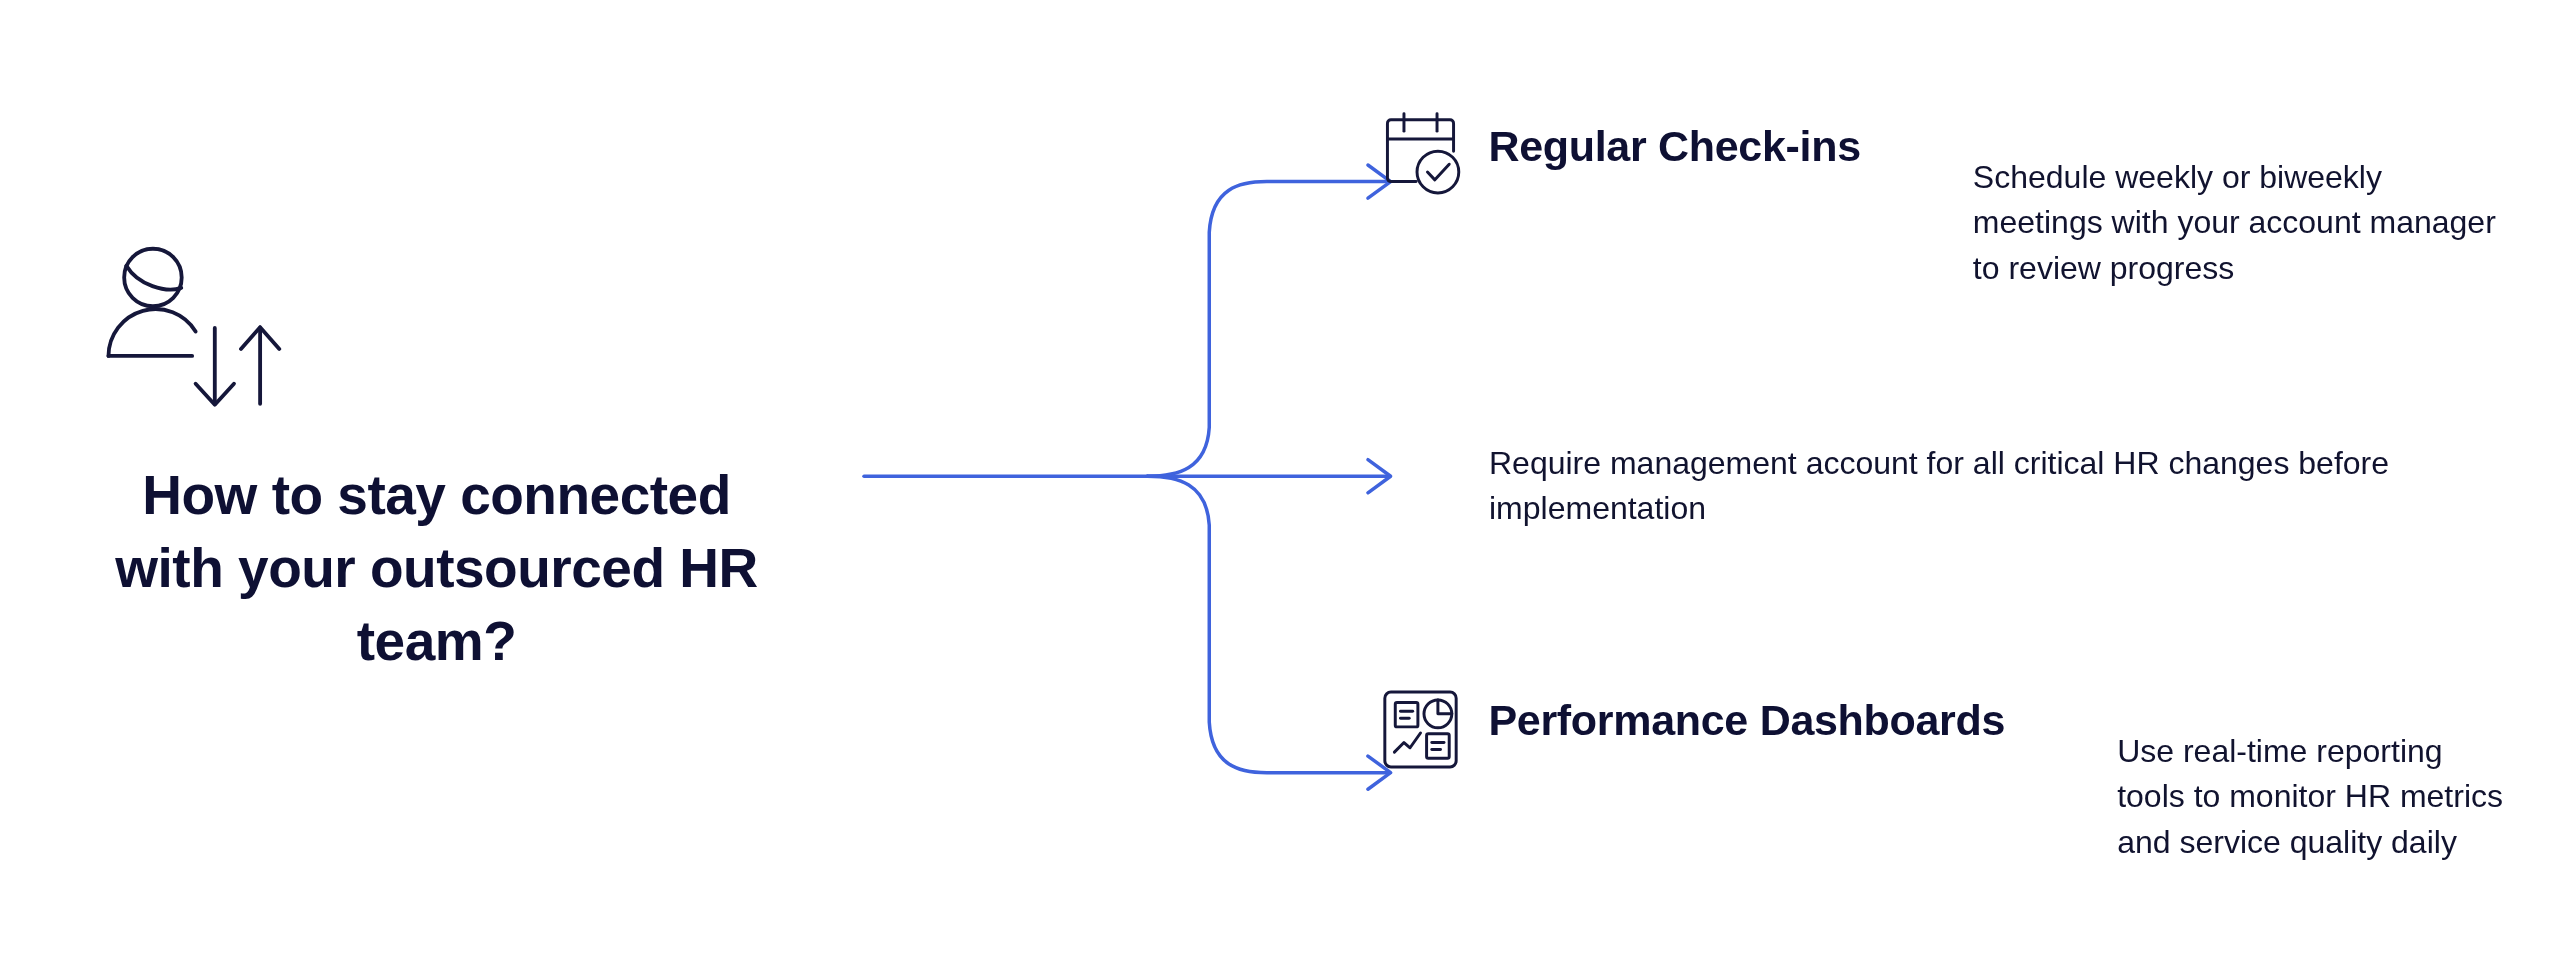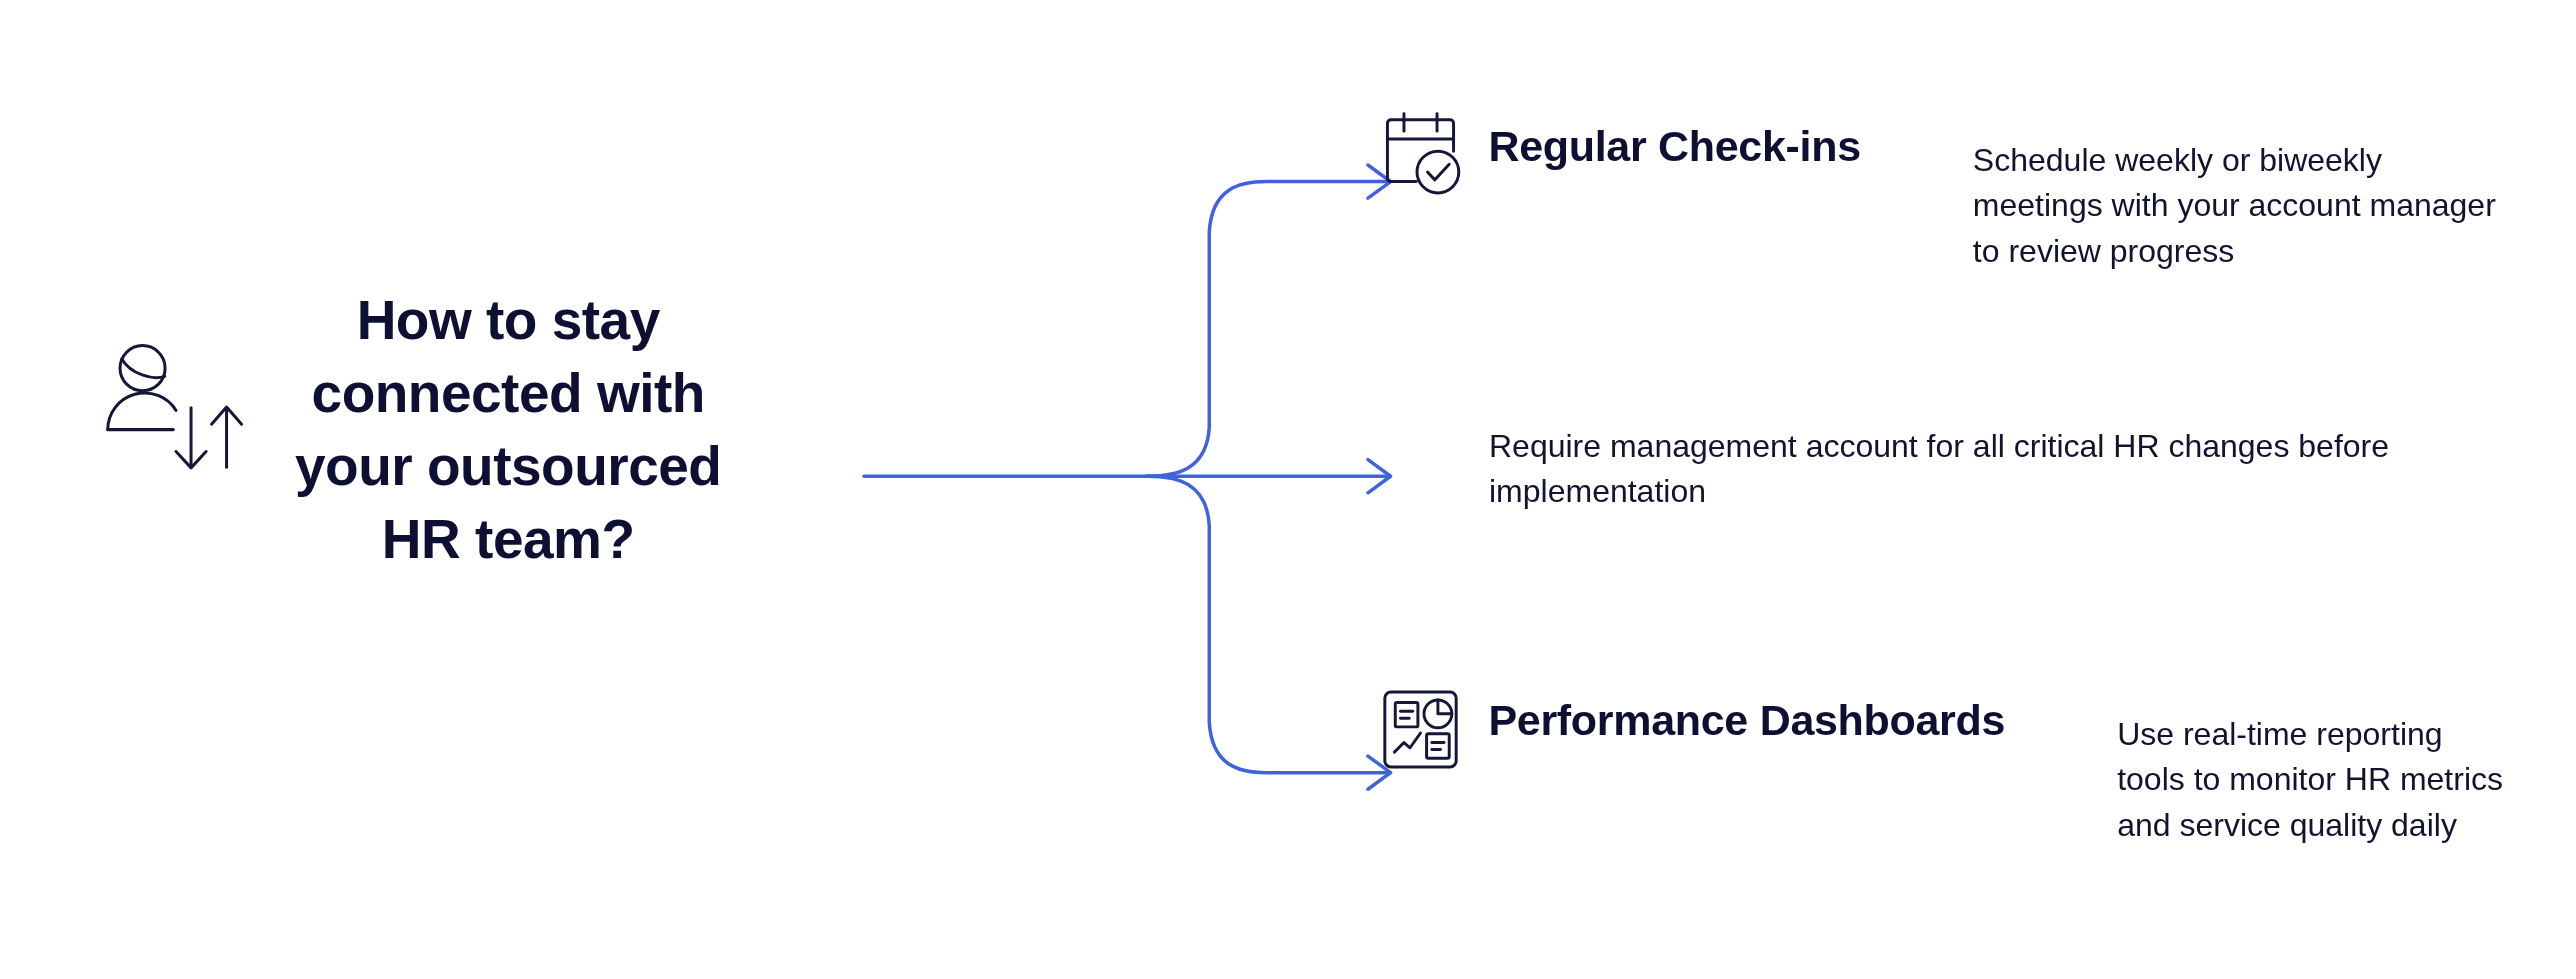--- a/index.html
+++ b/index.html
@@ -98,7 +98,7 @@
   }
   .item-desc {
     margin-left: 112px;
-    margin-top: 23px;
+    margin-top: 40px;
     color: #11132f;
     font-family: "Liberation Sans", sans-serif;
     font-size: 32px;

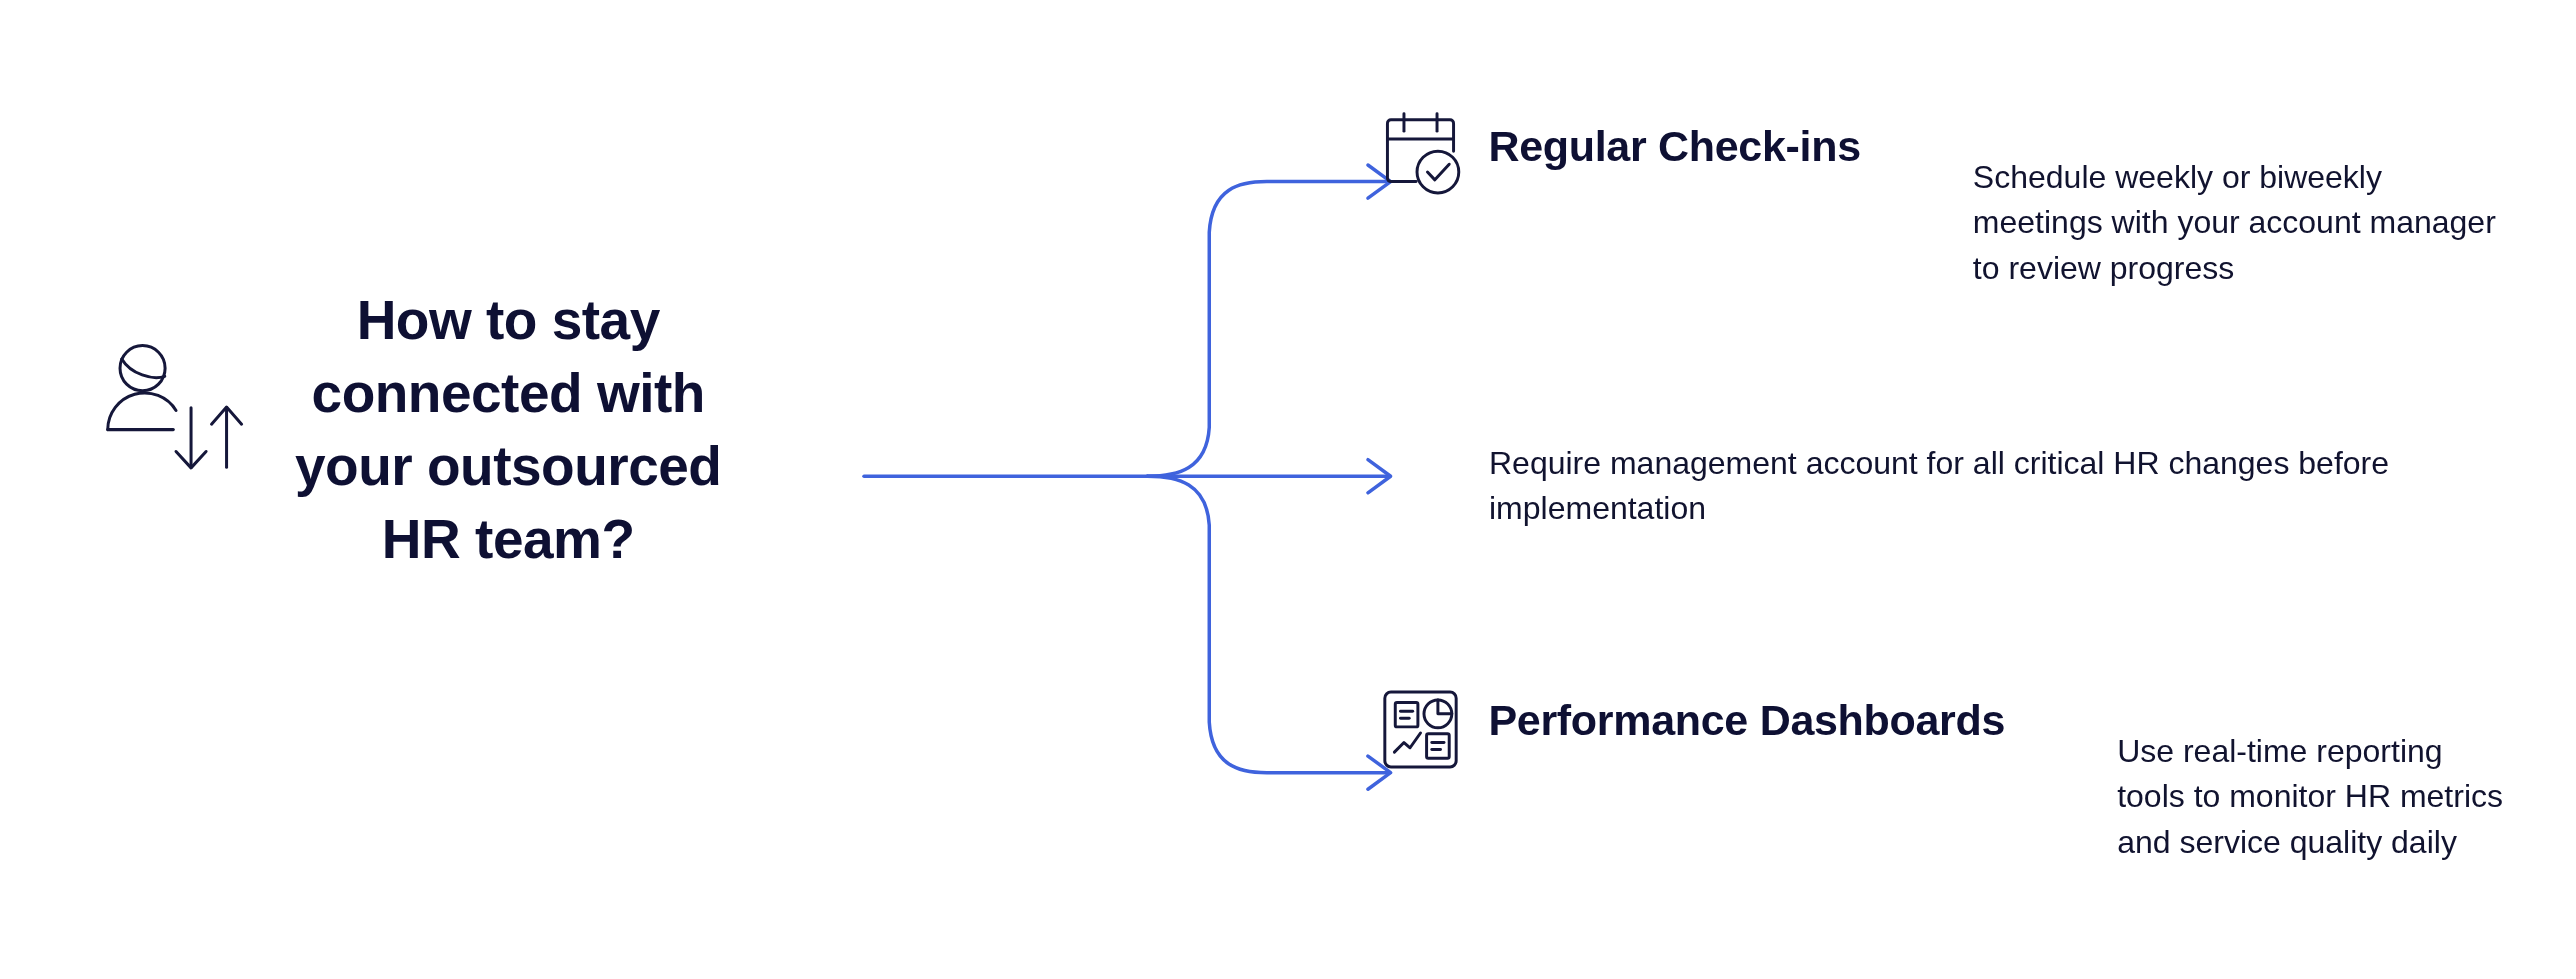--- a/index.html
+++ b/index.html
@@ -30,8 +30,8 @@
     top: 244px;
     width: 663px;
     display: flex;
-    flex-direction: row;
-    align-items: center;
+    flex-direction: column;
+    align-items: flex-start;
   }
 
   #person-icon {

